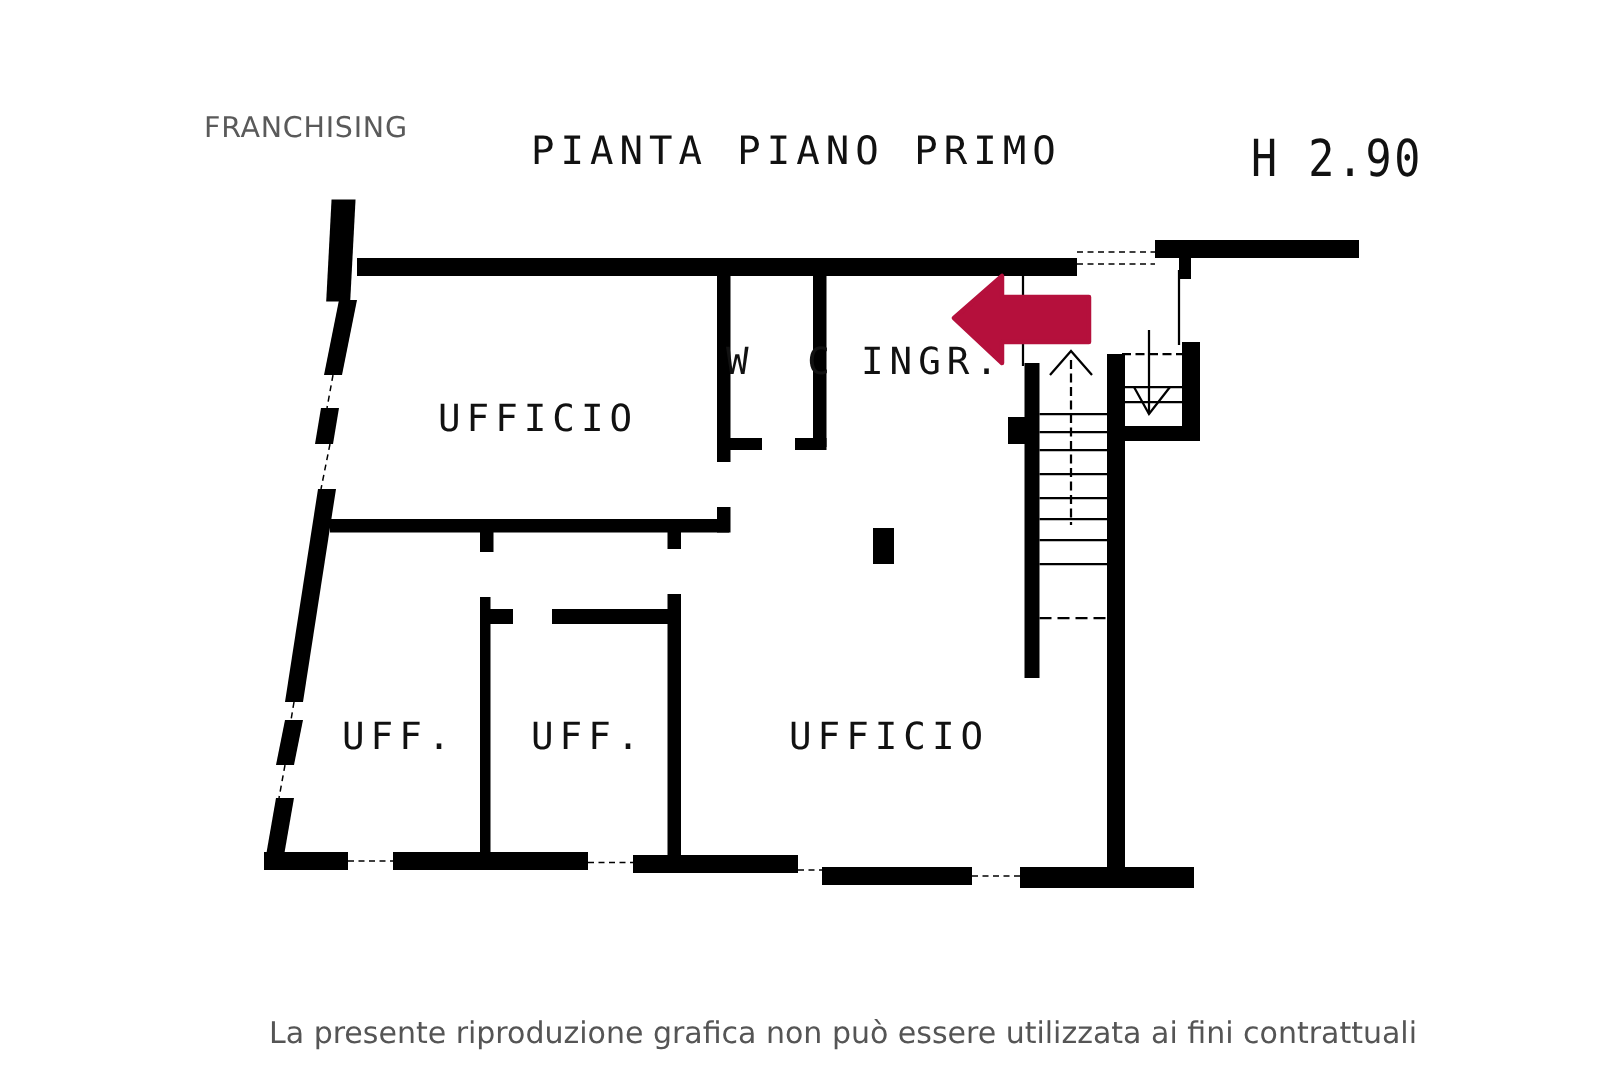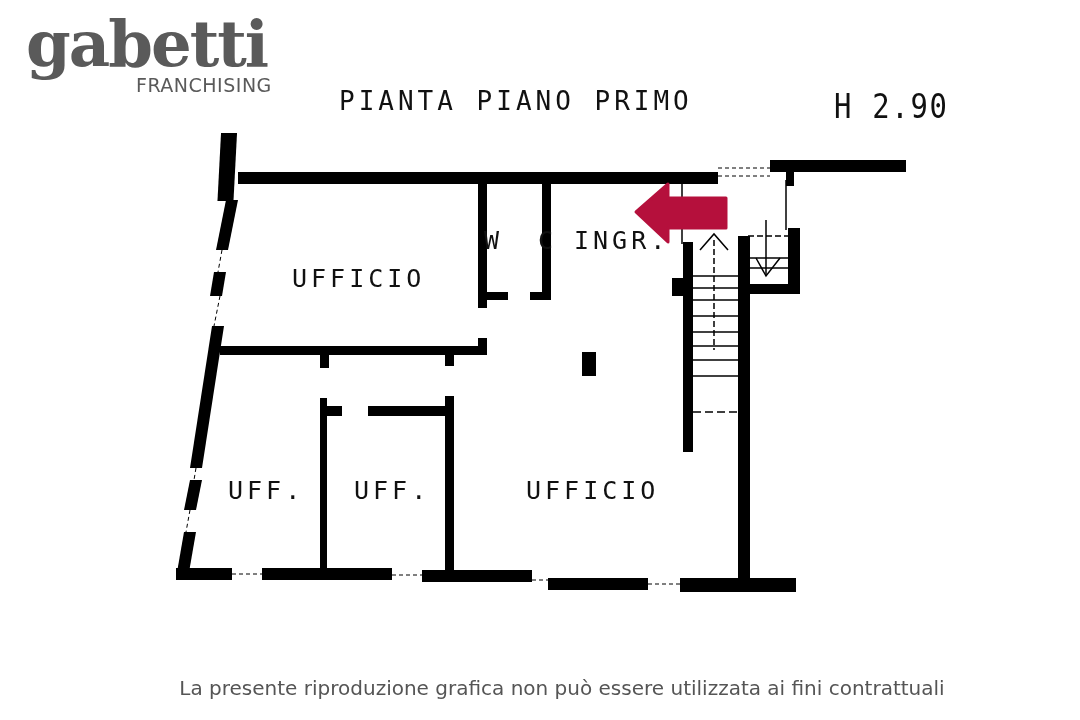--- a/index.html
+++ b/index.html
@@ -40,7 +40,6 @@
 <body>
 
 <div class="logo">
-  <div class="logo-word">gabetti</div>
   <div class="logo-sub">FRANCHISING</div>
 </div>
 

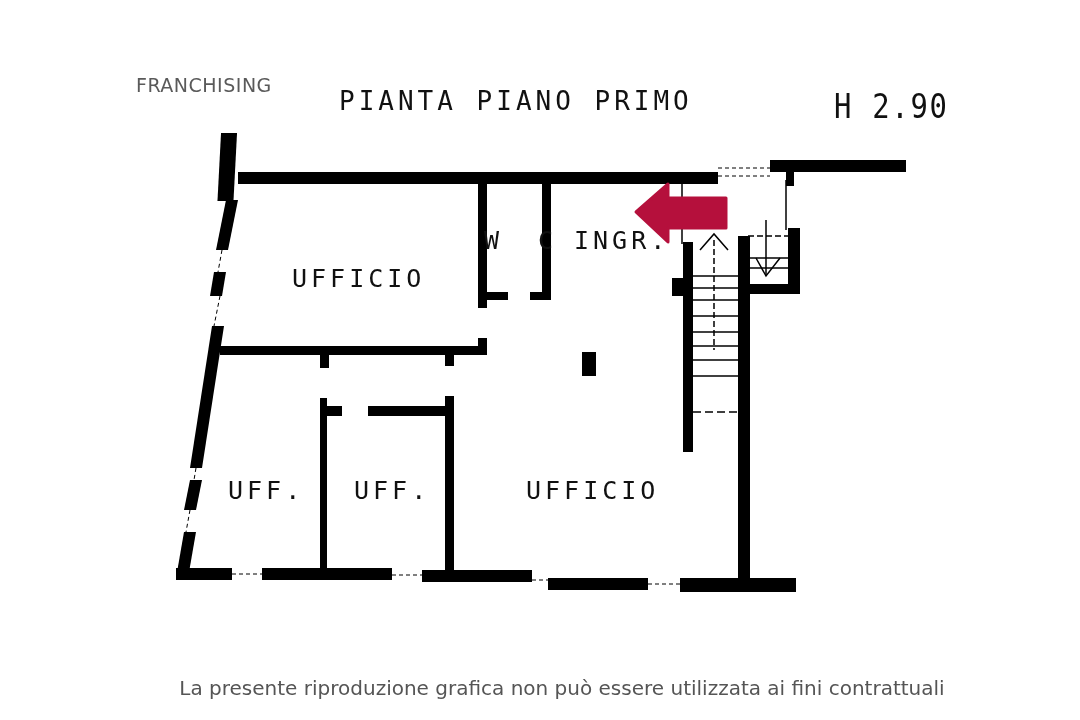--- a/index.html
+++ b/index.html
@@ -18,7 +18,7 @@
     font-family: "DejaVu Sans", sans-serif; font-size: 19px; color: #5a5a5a; letter-spacing: 0.5px;
   }
   .plan-title {
-    position: absolute; left: 339px; top: 86px;
+    position: absolute; left: 354px; top: 86px;
     font-family: "DejaVu Sans Mono", monospace; font-size: 26px; color: #111; letter-spacing: 4px;
   }
   .plan-height {

